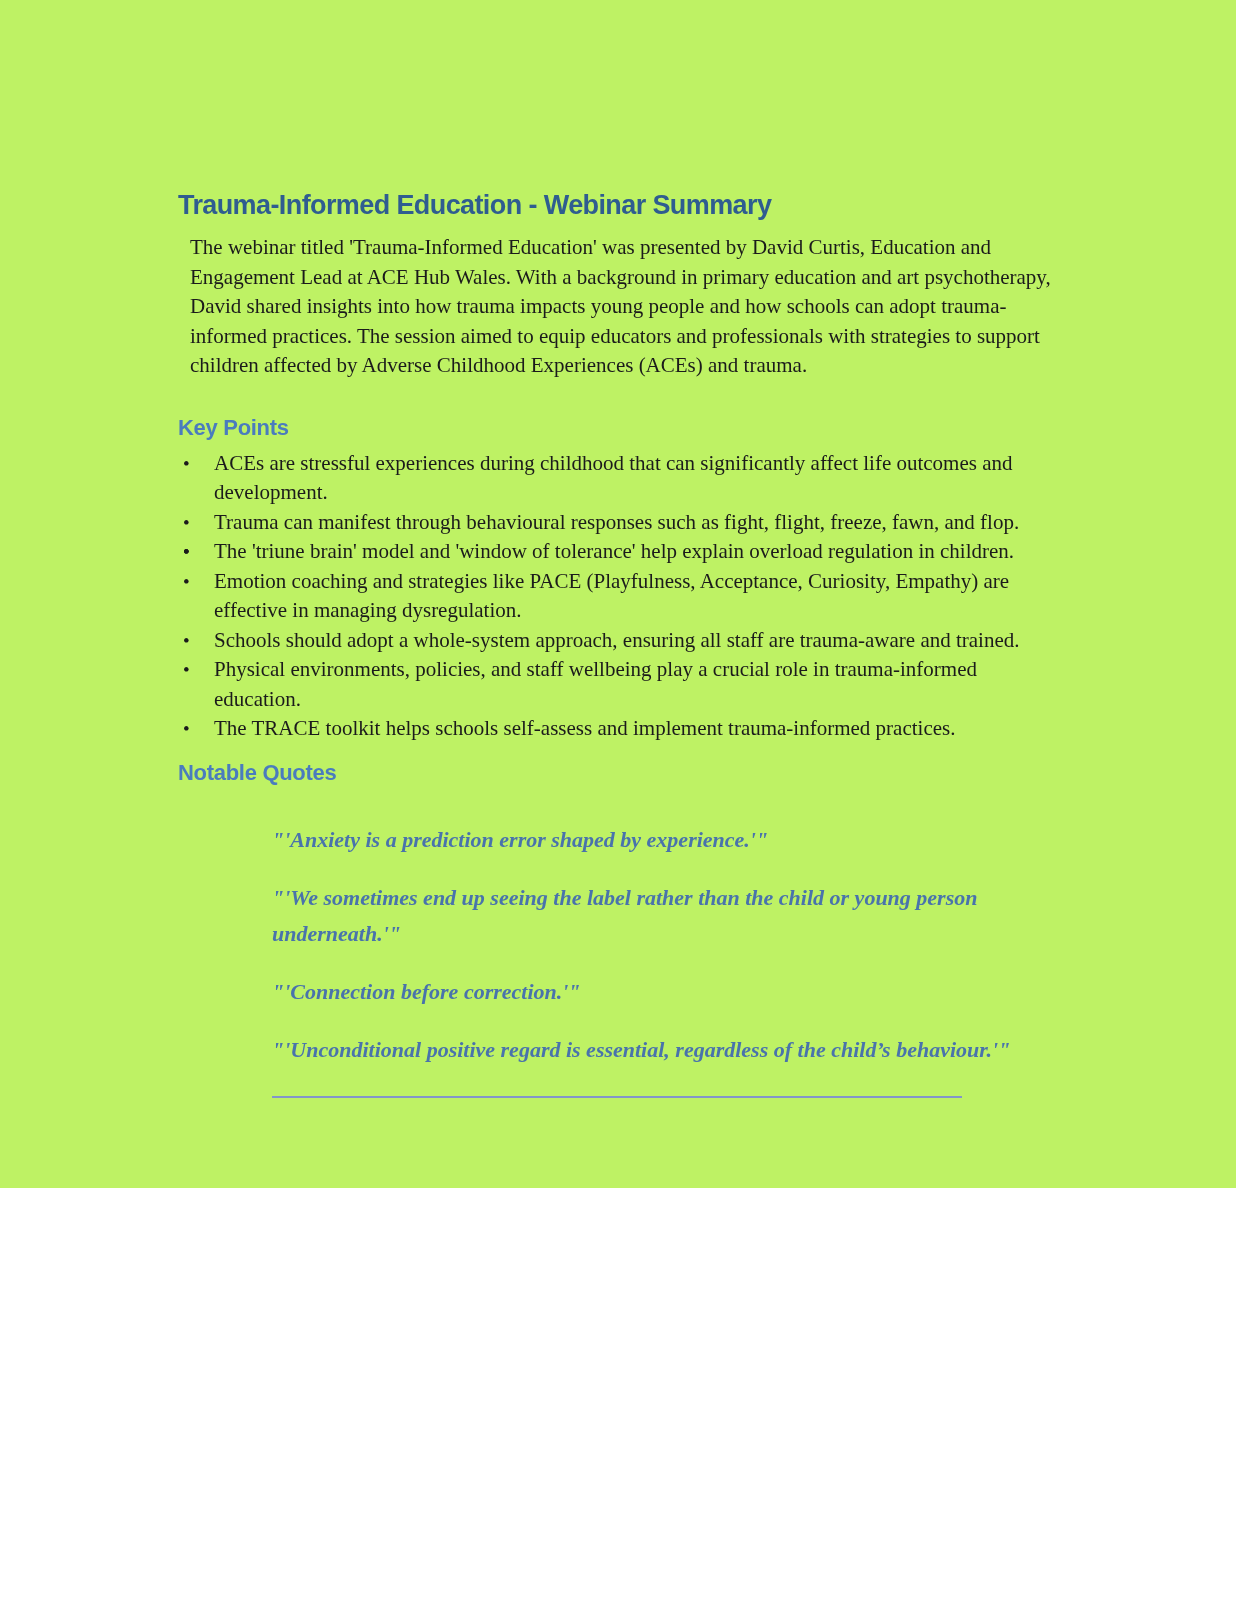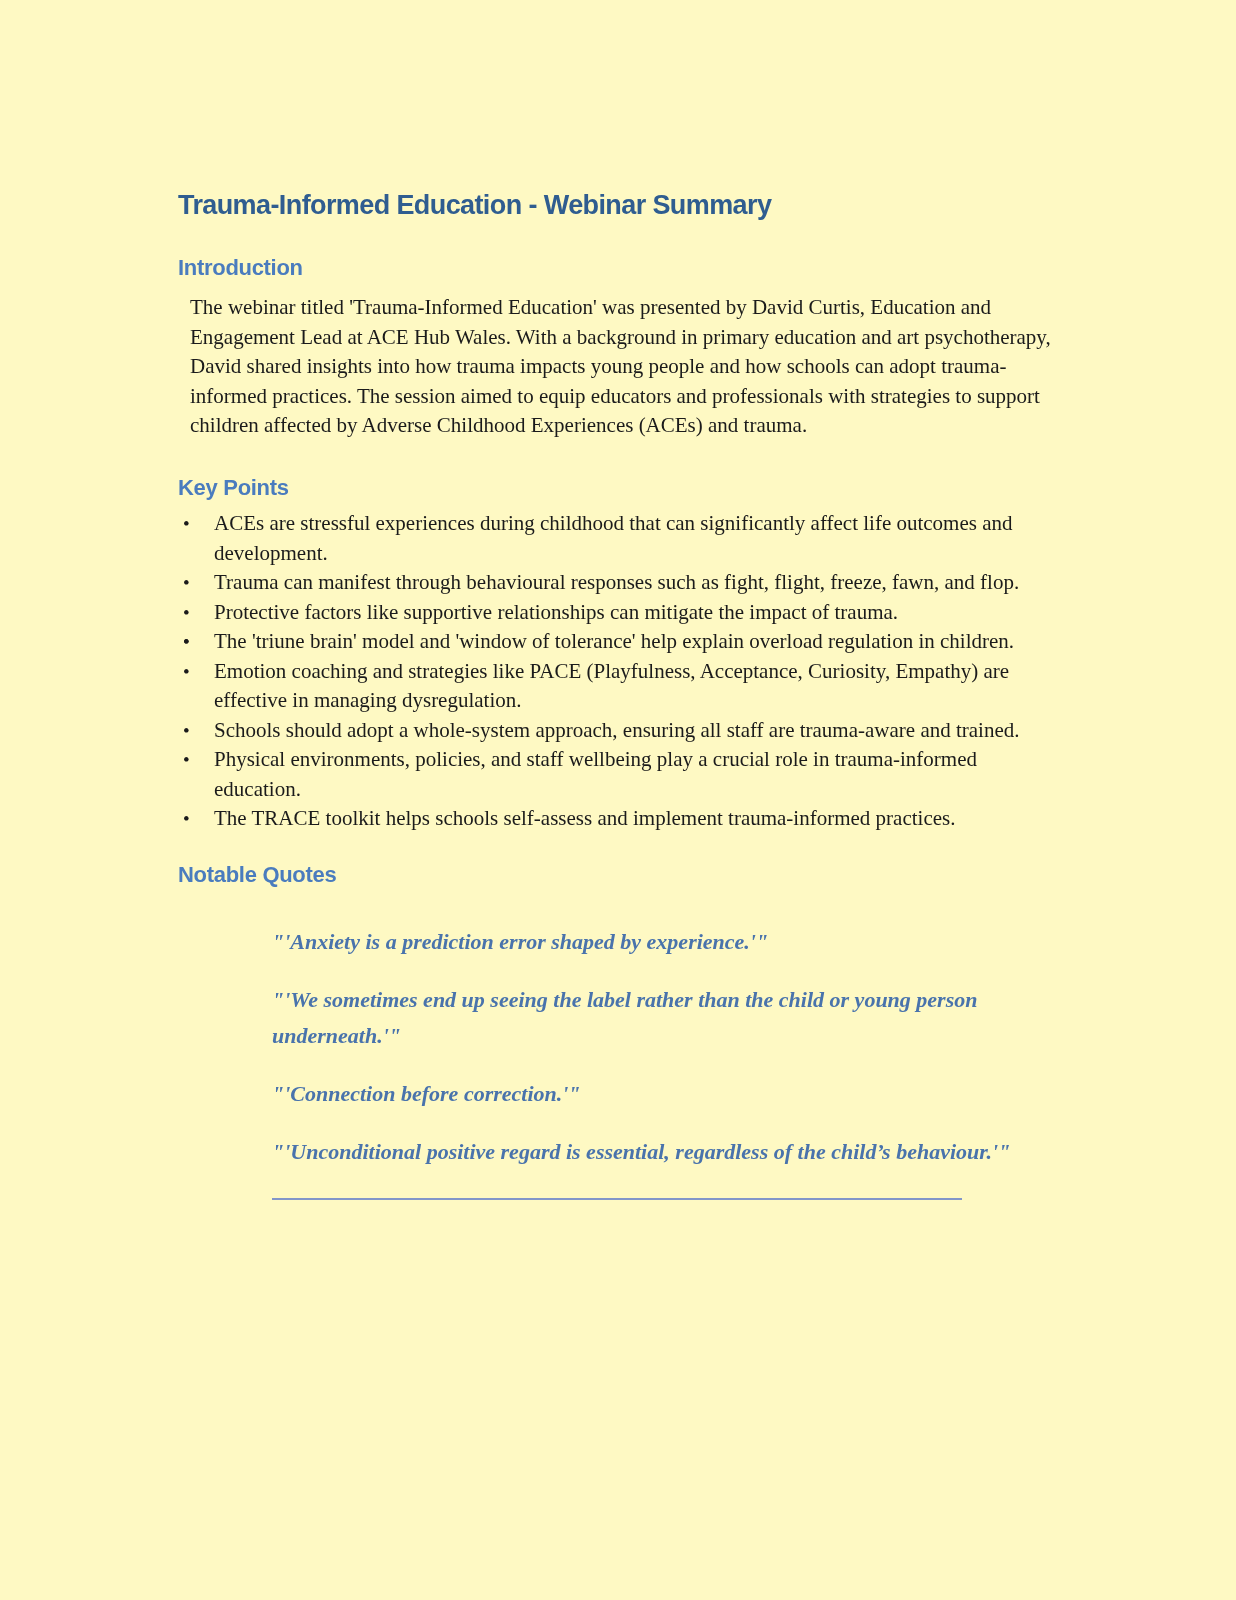--- a/index.html
+++ b/index.html
@@ -10,9 +10,9 @@
   .page {
     position: relative;
     width: 1236px;
-    height: 1600px;
+    height: 1188px;
     box-sizing: border-box;
-    background: #fef9c3;
+    background: #bef264;
     padding: 190px 168px 0 178px;
     font-family: "Liberation Serif", serif;
     color: #1b1b1b;

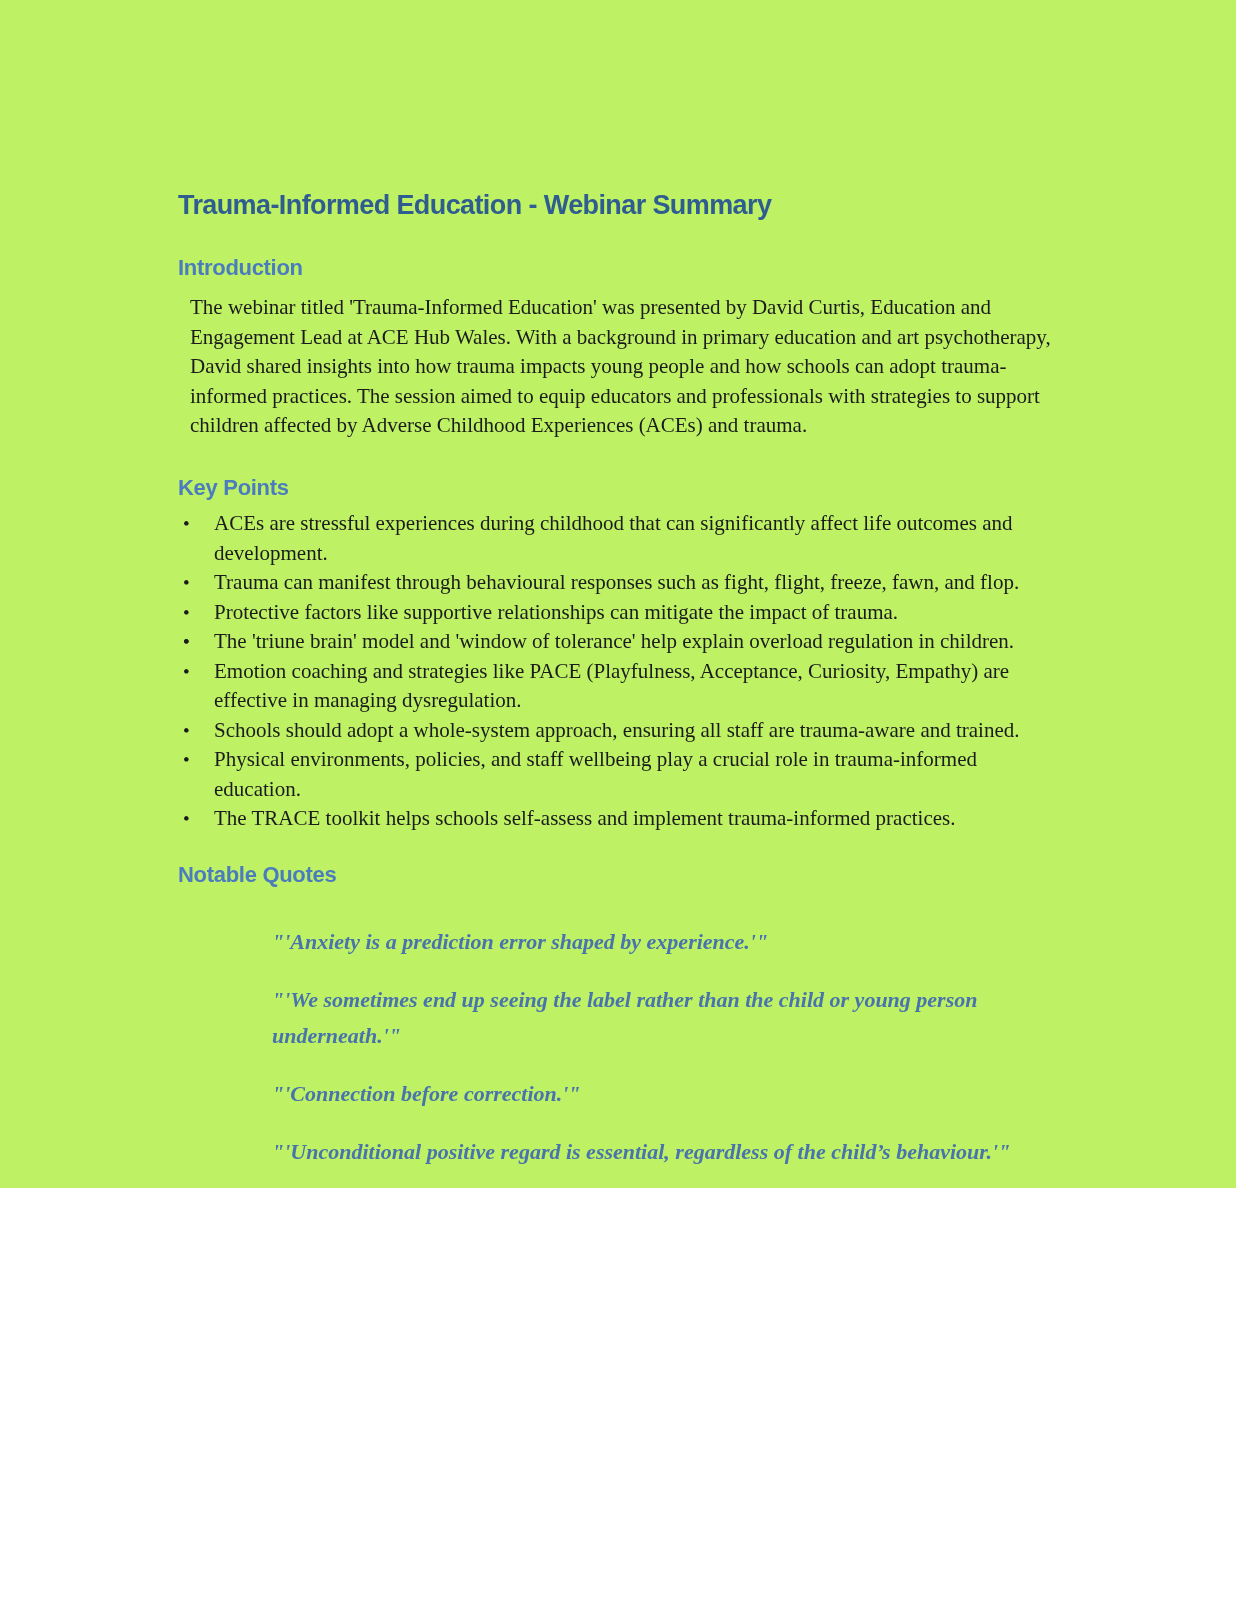--- a/index.html
+++ b/index.html
@@ -89,7 +89,6 @@
 
   <h1 class="doc-title">Trauma-Informed Education - Webinar Summary</h1>
 
-  <h2 class="section-heading">Introduction</h2>
 
   <p class="body-par">The webinar titled 'Trauma-Informed Education' was presented by David Curtis, Education and Engagement Lead at ACE Hub Wales. With a background in primary education and art psychotherapy, David shared insights into how trauma impacts young people and how schools can adopt trauma-informed practices. The session aimed to equip educators and professionals with strategies to support children affected by Adverse Childhood Experiences (ACEs) and trauma.</p>
 

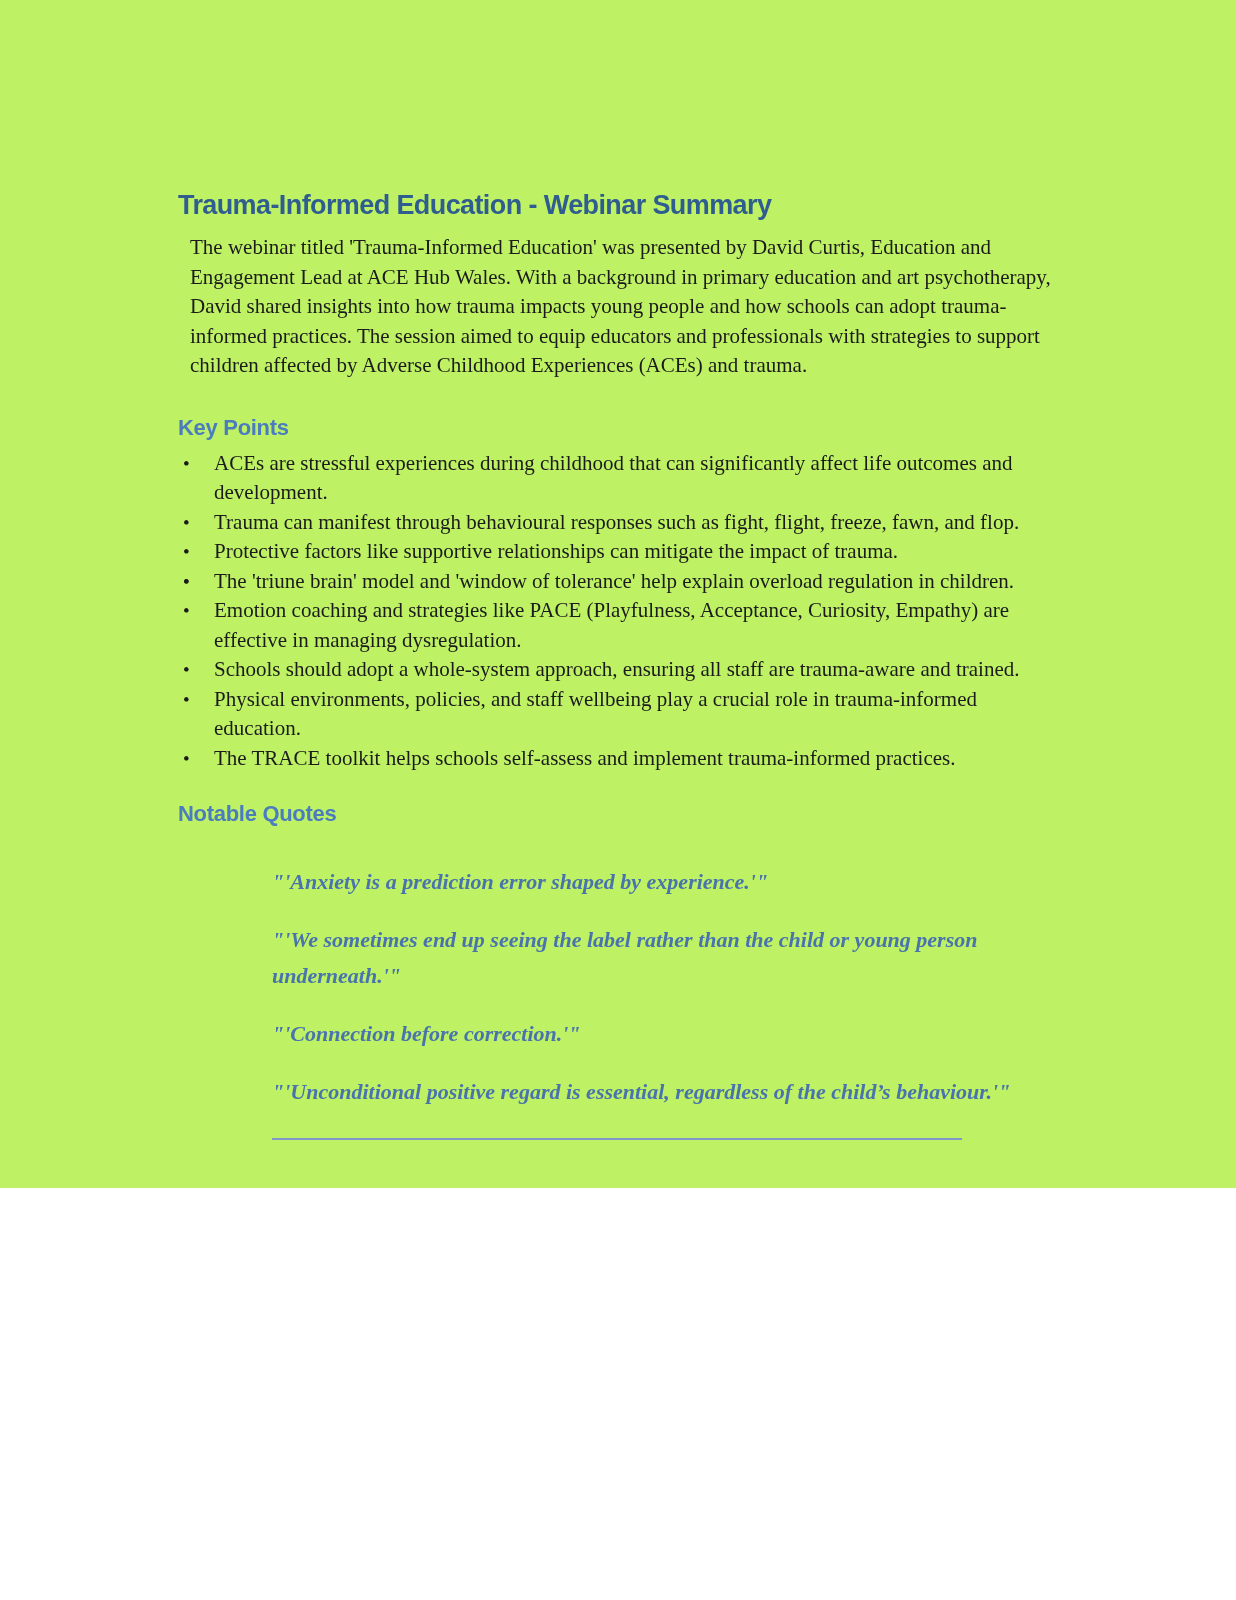--- a/index.html
+++ b/index.html
@@ -105,7 +105,6 @@
     </li>
     <li>
       <span class="bullet-dot">•</span>
-      <span>Protective factors like supportive relationships can mitigate the impact of trauma.</span>
     </li>
     <li>
       <span class="bullet-dot">•</span>

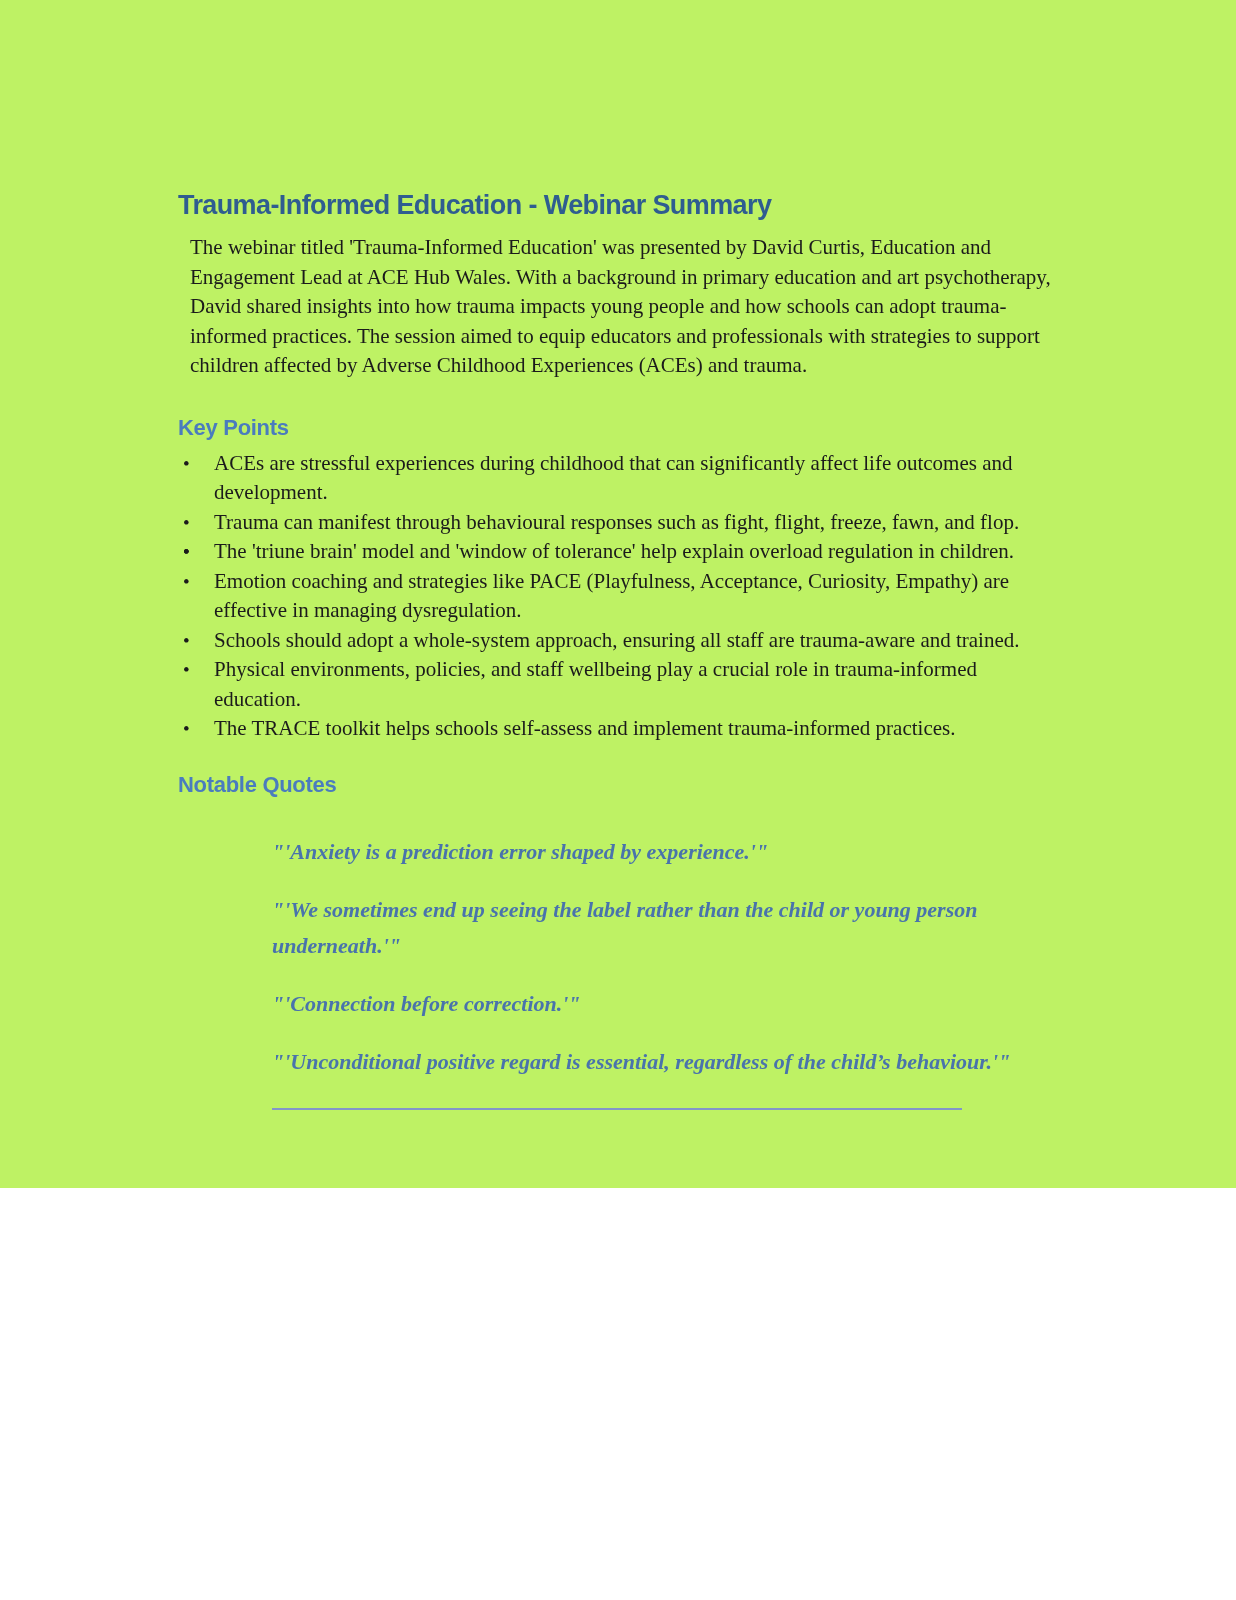--- a/index.html
+++ b/index.html
@@ -37,7 +37,7 @@
     margin: 34px 0 8px 0;
   }
   .section-heading.tight-top {
-    margin-top: 28px;
+    margin-top: 16px;
   }
   .body-par {
     font-size: 21px;

